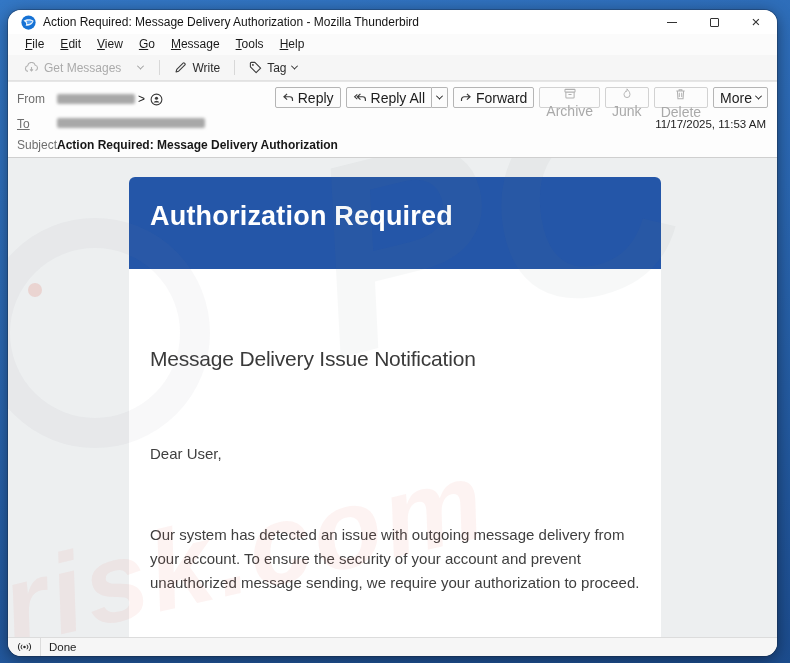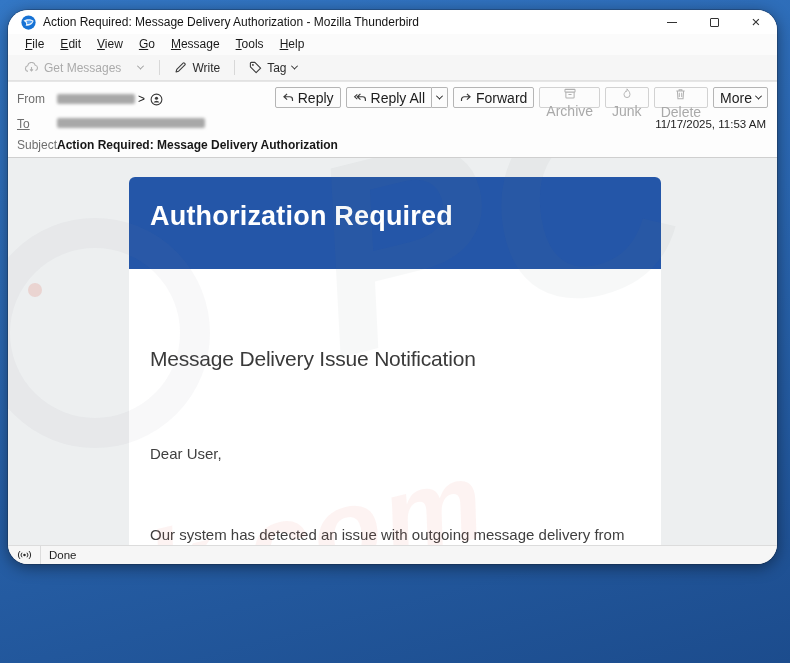--- a/index.html
+++ b/index.html
@@ -11,8 +11,8 @@
     -webkit-font-smoothing:antialiased;
   }
   .window {
-    position:absolute; left:8px; top:10px; width:769px; height:554px;
-    border-radius:20px; background:#f3f3f3; overflow:hidden;
+    position:absolute; left:8px; top:10px; width:769px; height:646px;
+    border-radius:13px; background:#f3f3f3; overflow:hidden;
     box-shadow:0 3px 16px rgba(0,0,0,.45), 0 0 0 1px rgba(30,50,80,.35);
     display:flex; flex-direction:column;
   }

